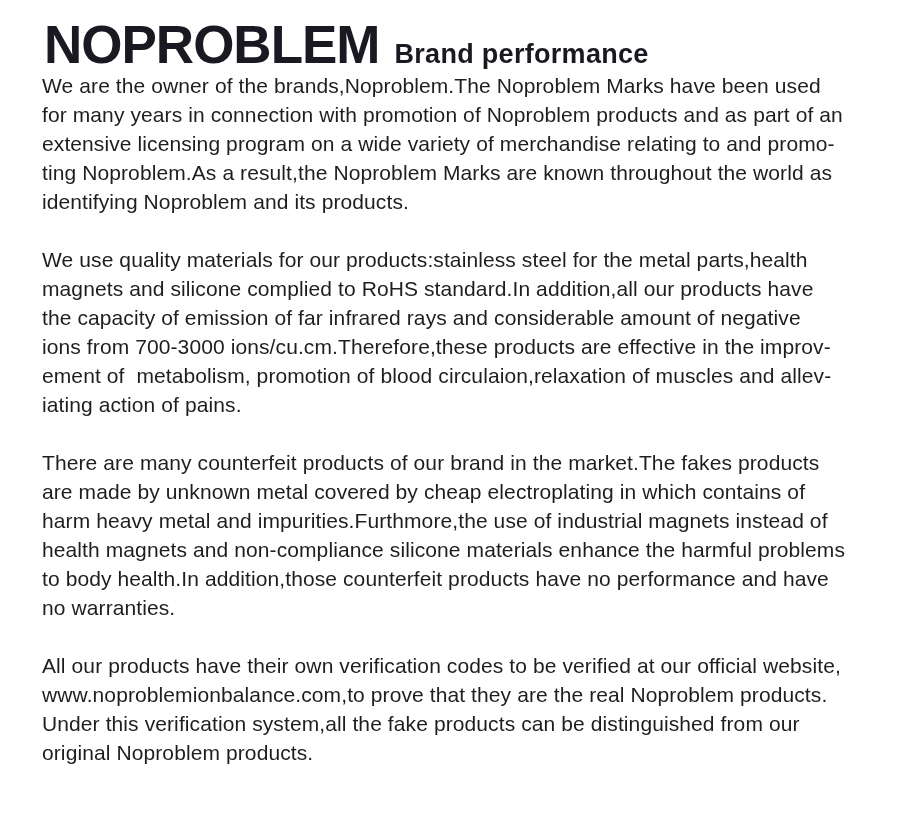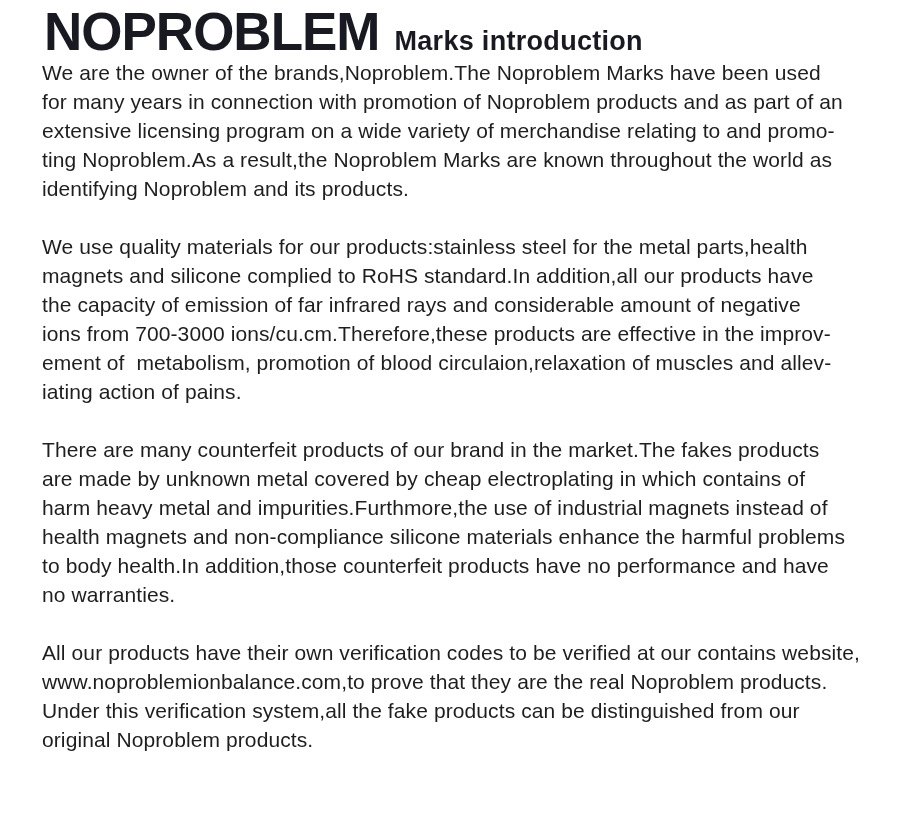--- a/index.html
+++ b/index.html
@@ -17,7 +17,7 @@
     box-sizing: border-box;
     width: 900px;
     height: 830px;
-    padding: 5px 34px 0 42px;
+    padding: 18px 34px 0 42px;
     background: #ffffff;
   }
   .header {

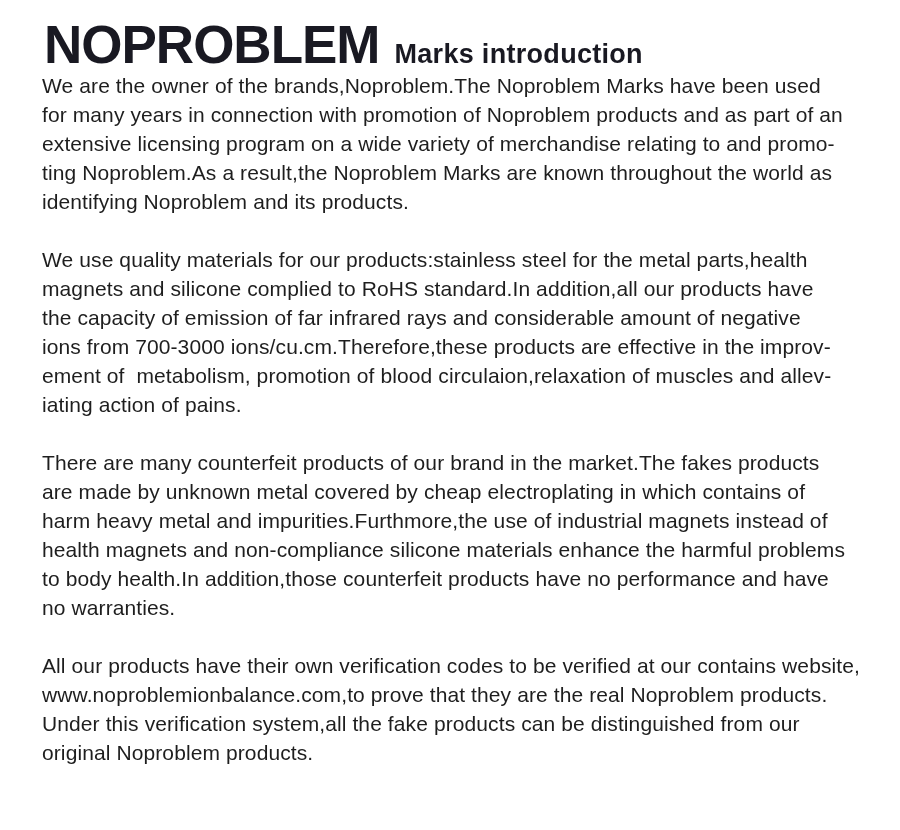--- a/index.html
+++ b/index.html
@@ -59,7 +59,7 @@
 
   <div class="header">
     <span class="brand-title">NOPROBLEM</span>
-    <span class="page-subtitle">Marks introduction</span>
+    <span class="page-subtitle">Brand performance</span>
   </div>
 
   <div class="content">

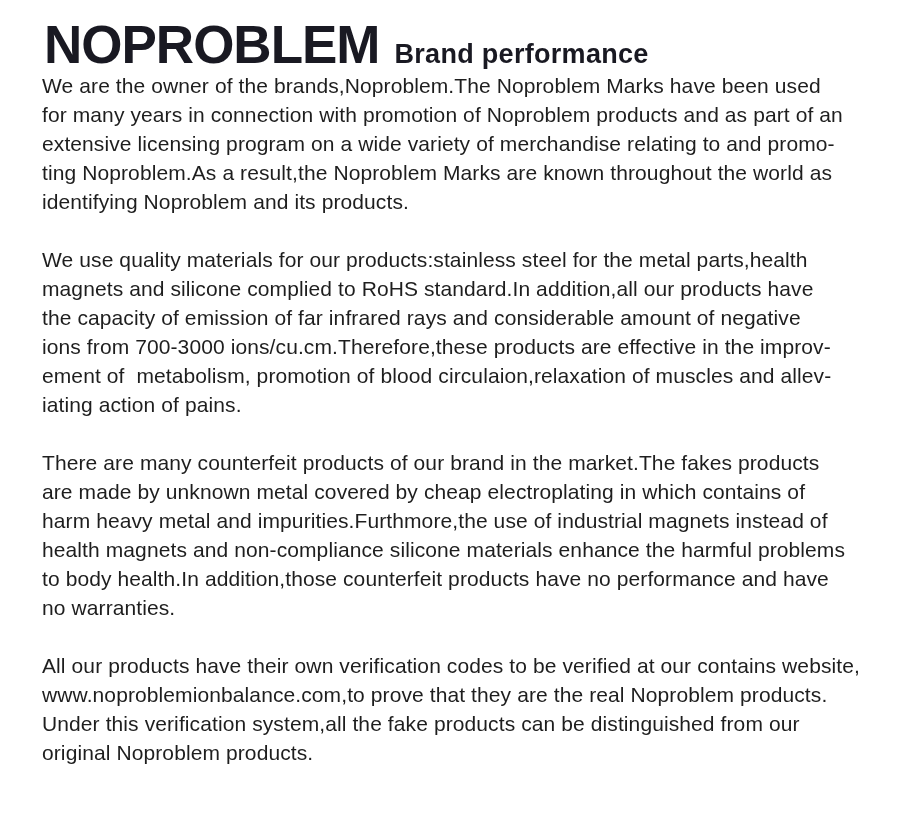--- a/index.html
+++ b/index.html
@@ -80,7 +80,7 @@
 health magnets and non-compliance silicone materials enhance the harmful problems
 to body health.In addition,those counterfeit products have no performance and have
 no warranties.</p>
-    <p class="para">All our products have their own verification codes to be verified at our contains website,
+    <p class="para">All our products have their own verification codes to be verified at our official website,
 www.noproblemionbalance.com,to prove that they are the real Noproblem products.
 Under this verification system,all the fake products can be distinguished from our
 original Noproblem products.</p>

